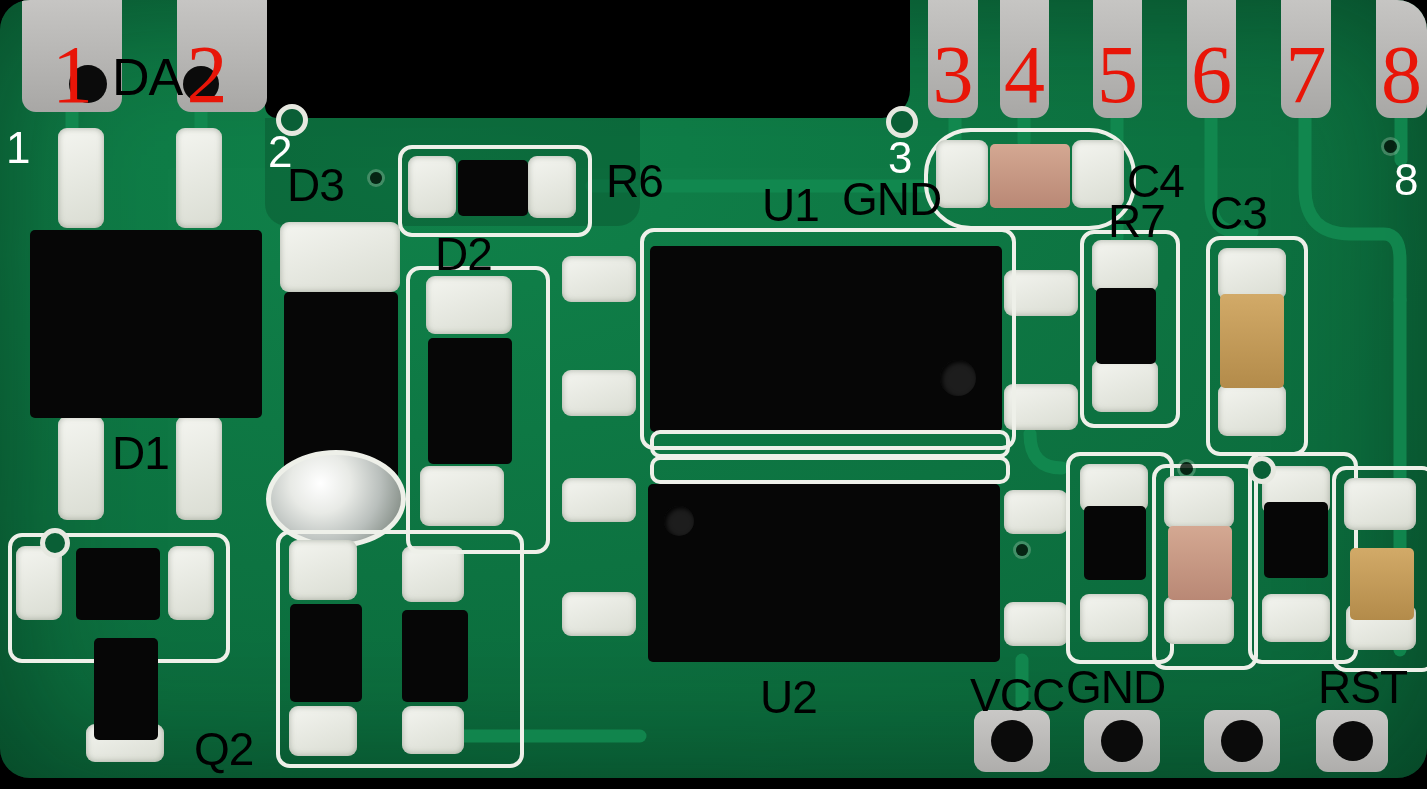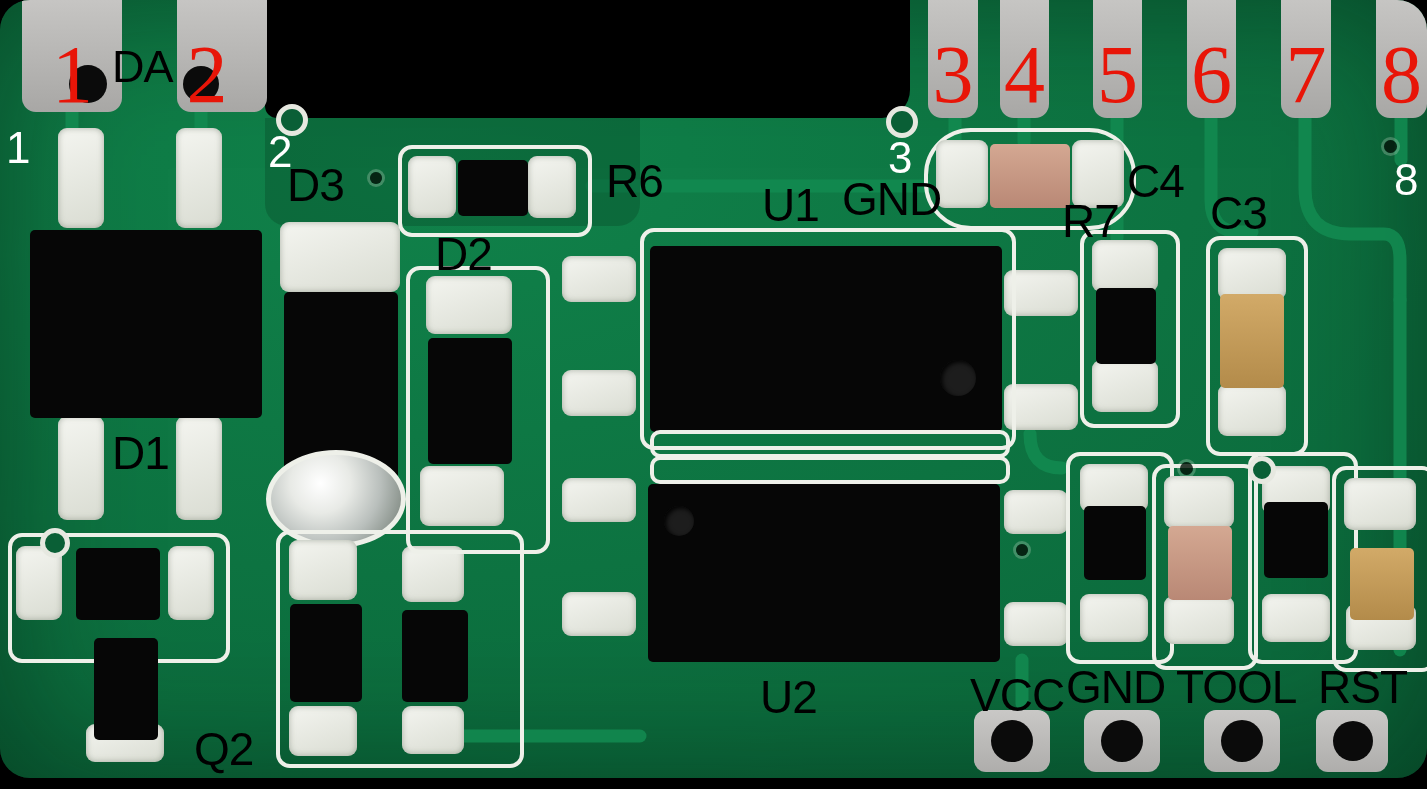--- a/index.html
+++ b/index.html
@@ -190,7 +190,7 @@
     <div class="via-dot" style="left:1180px;top:462px;width:13px;height:13px"></div>
     <div class="via-dot" style="left:1016px;top:544px;width:12px;height:12px"></div>
 
-    <div class="lbl" style="left:112px;top:44px;font-size:45px">DA</div>
+    <div class="lbl" style="left:112px;top:51px;font-size:52px">DA</div>
     <div class="lbl" style="left:287px;top:162px">D3</div>
     <div class="lbl" style="left:606px;top:158px">R6</div>
     <div class="lbl" style="left:435px;top:231px">D2</div>

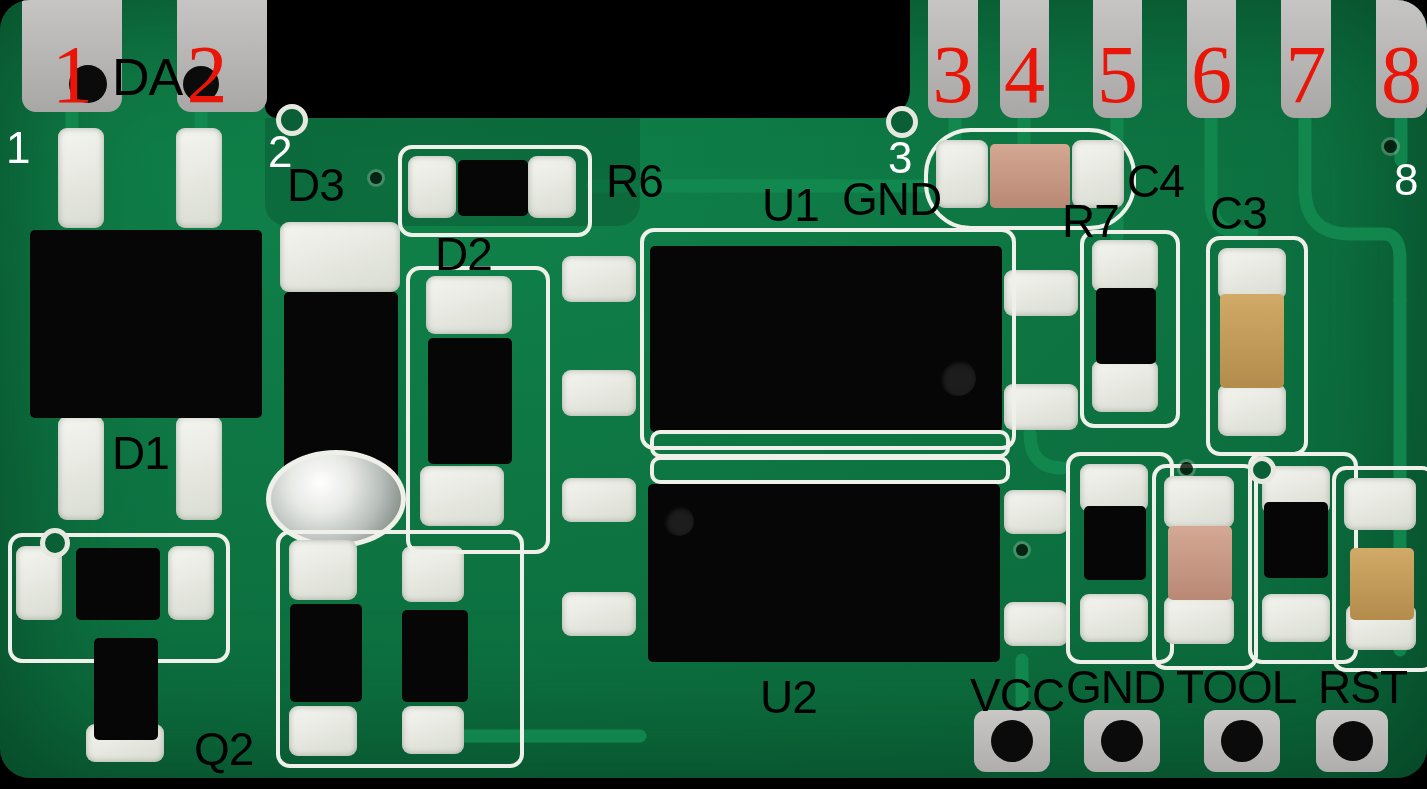--- a/index.html
+++ b/index.html
@@ -197,7 +197,7 @@
     <div class="lbl" style="left:762px;top:182px">U1</div>
     <div class="lbl" style="left:842px;top:176px">GND</div>
     <div class="lbl" style="left:1127px;top:158px">C4</div>
-    <div class="lbl" style="left:1062px;top:198px">R7</div>
+    <div class="lbl" style="left:1108px;top:198px">R7</div>
     <div class="lbl" style="left:1210px;top:190px">C3</div>
     <div class="lbl" style="left:112px;top:430px">D1</div>
     <div class="lbl" style="left:194px;top:726px">Q2</div>

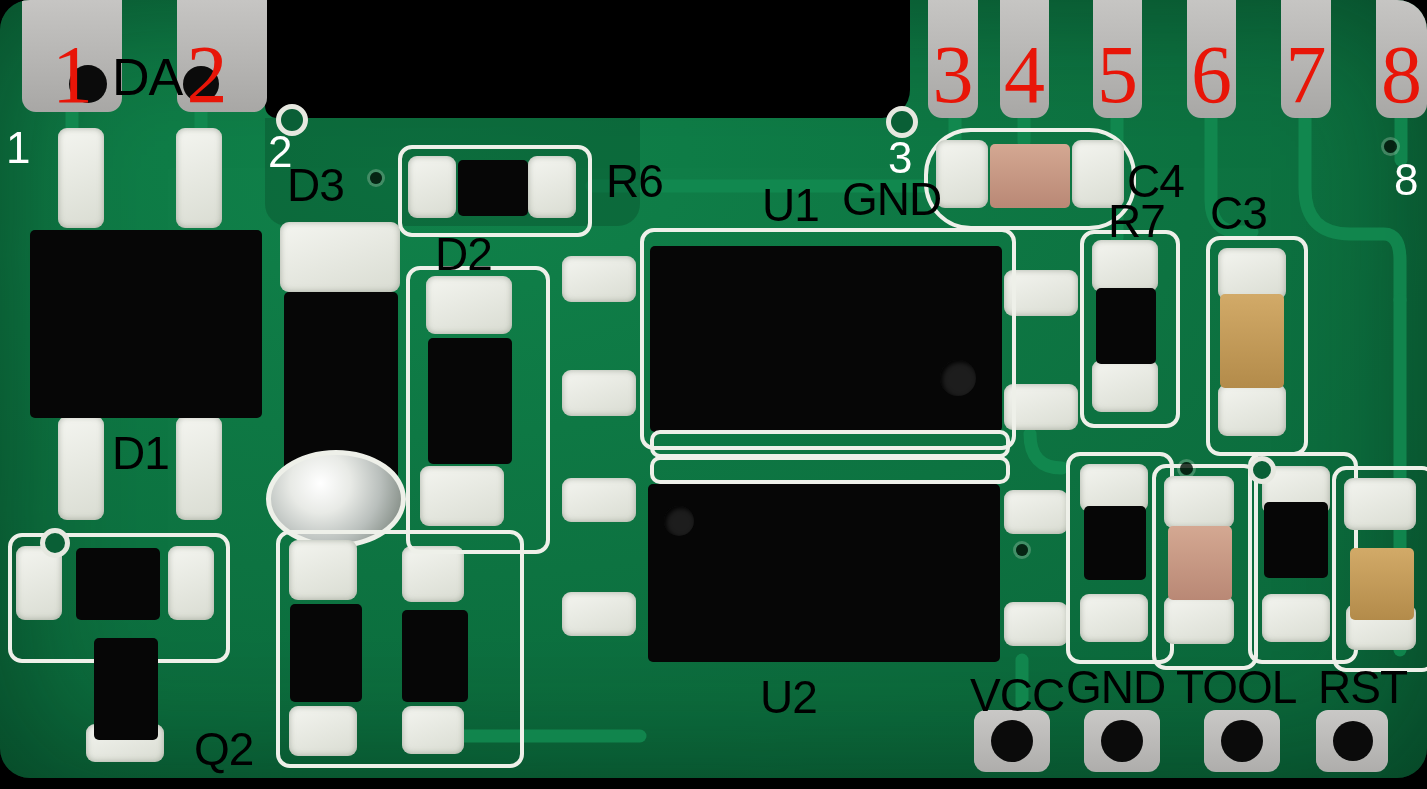--- a/index.html
+++ b/index.html
@@ -204,7 +204,6 @@
     <div class="lbl" style="left:760px;top:674px">U2</div>
     <div class="lbl" style="left:970px;top:672px">VCC</div>
     <div class="lbl" style="left:1066px;top:664px">GND</div>
-    <div class="lbl" style="left:1176px;top:664px">TOOL</div>
     <div class="lbl" style="left:1318px;top:664px">RST</div>
 
   </div>

